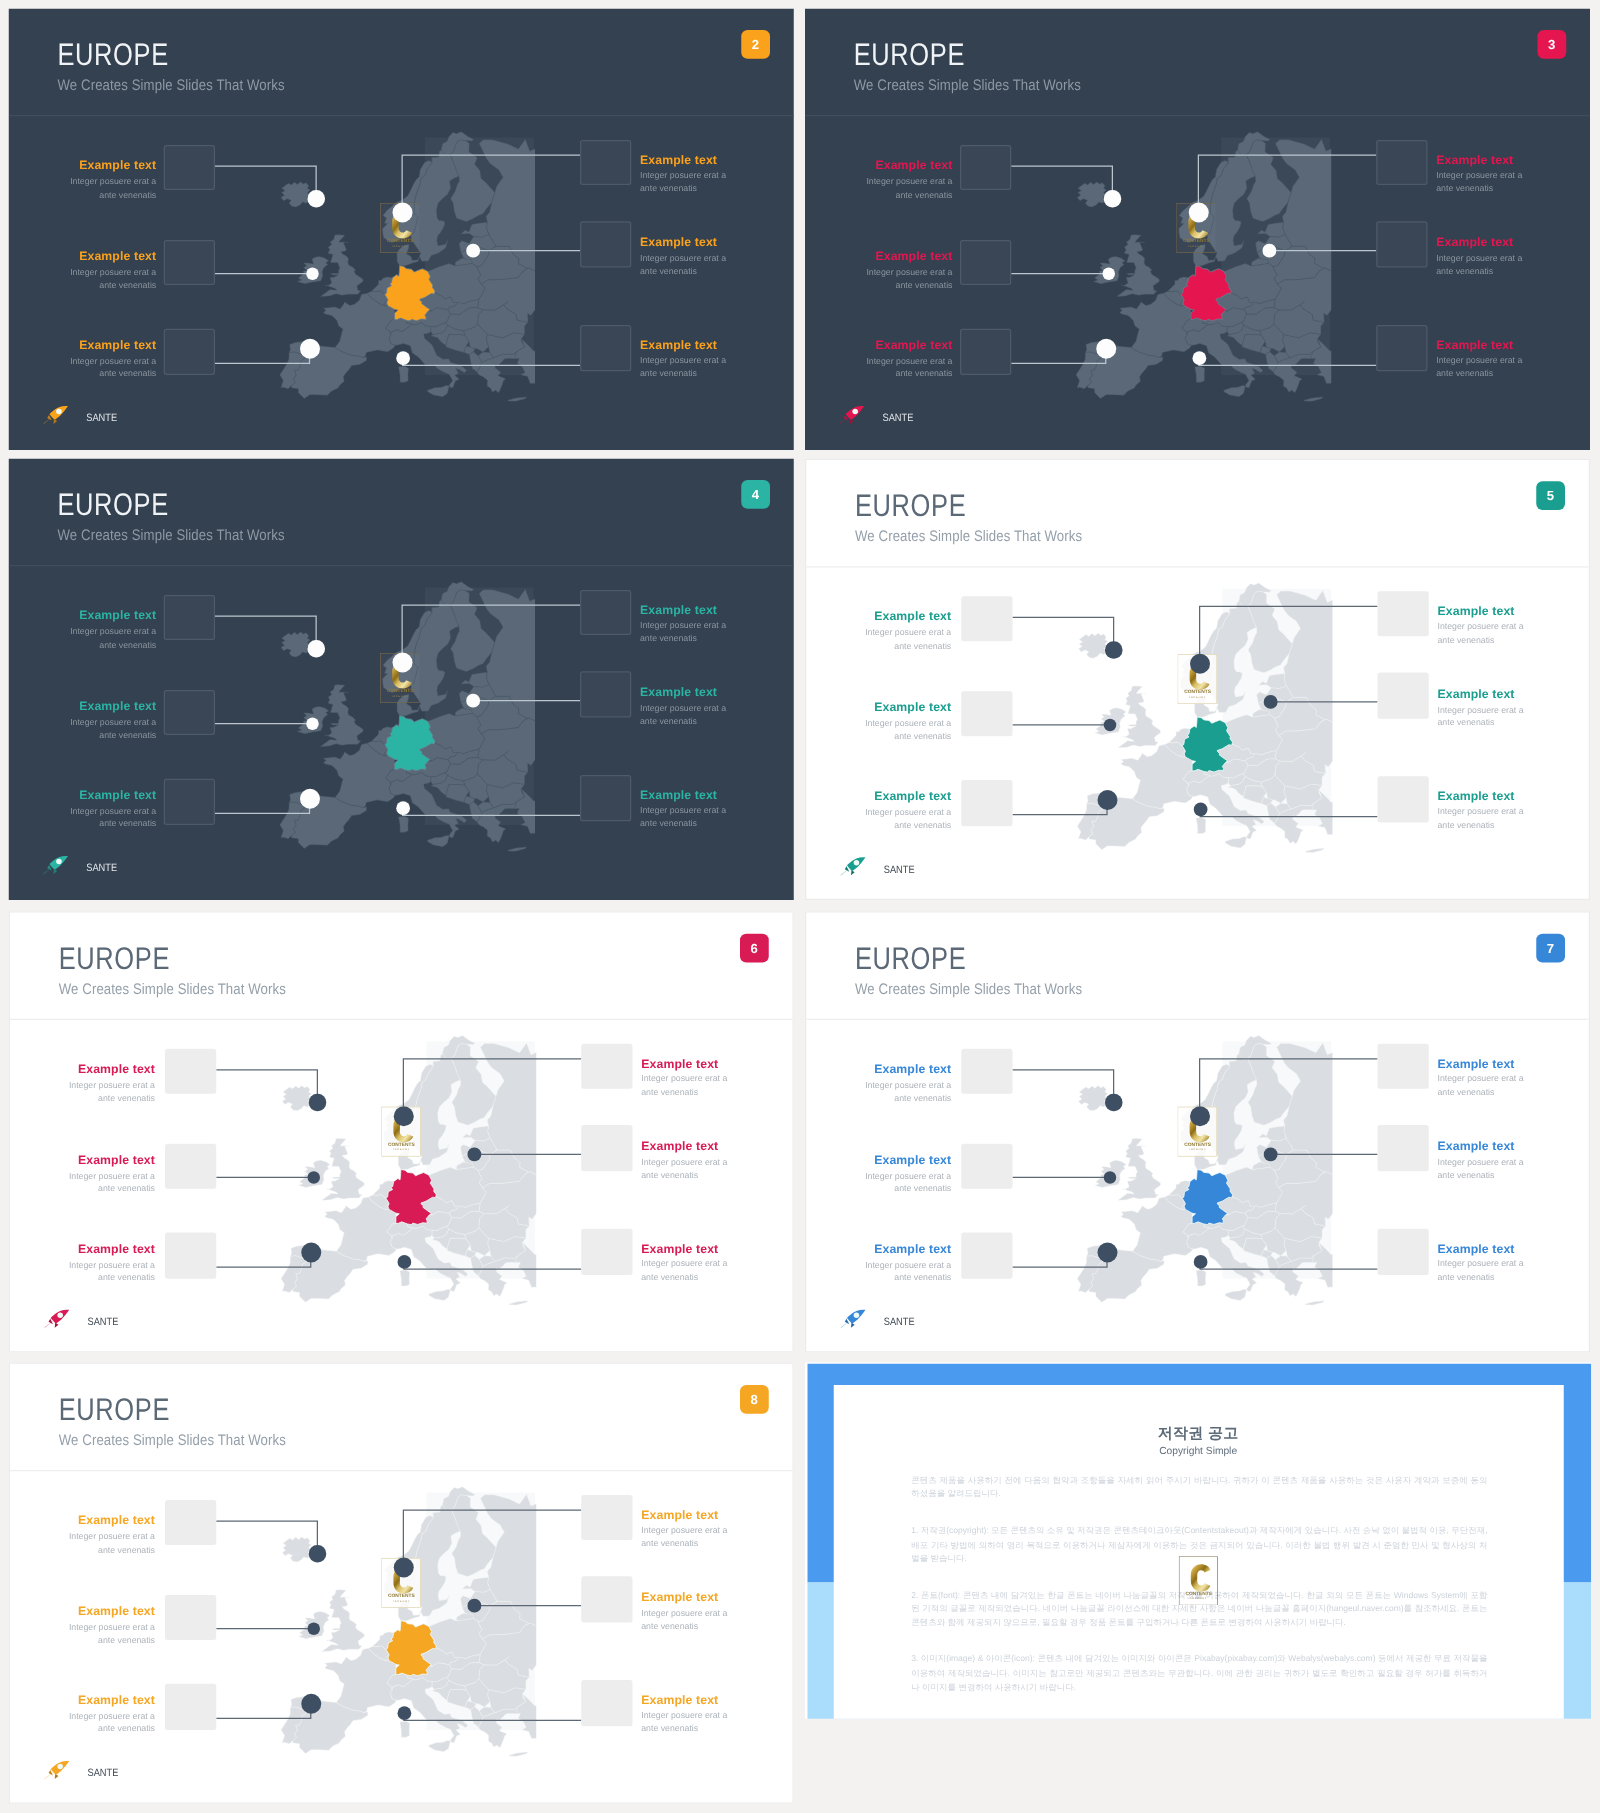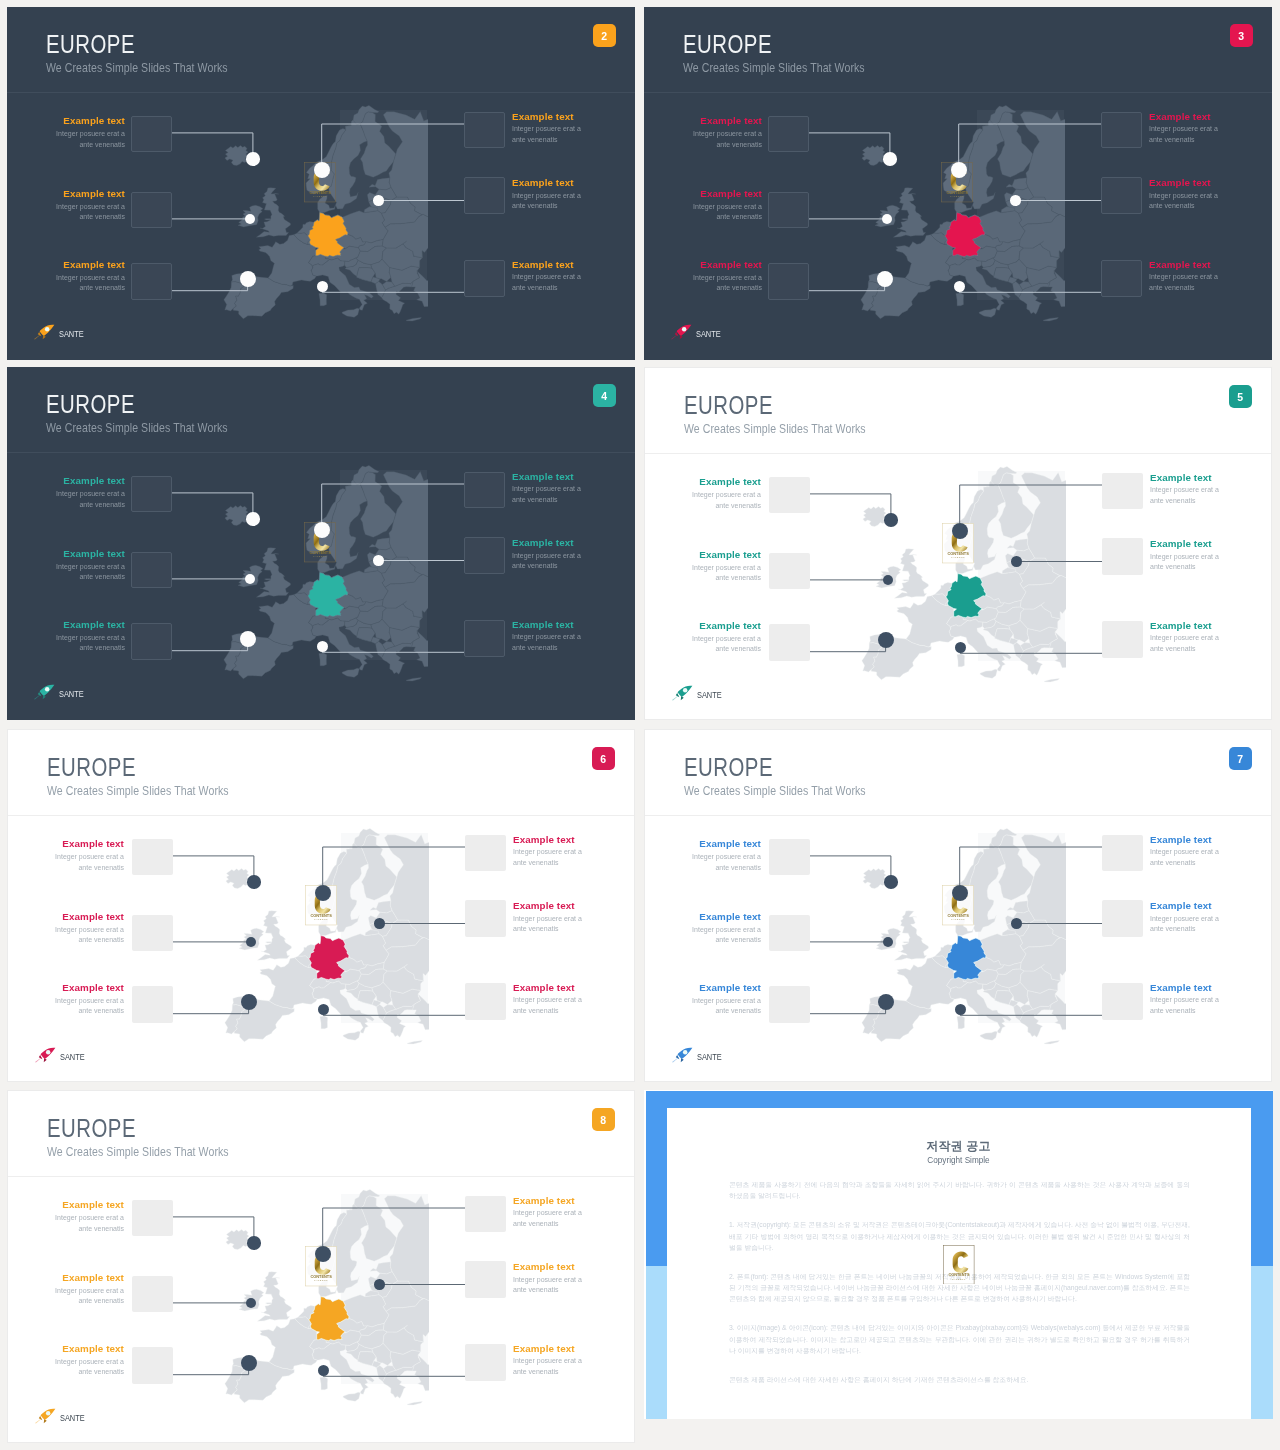--- a/index.html
+++ b/index.html
@@ -28,7 +28,7 @@
 .shade{position:absolute;left:333px;top:15.4px;width:87px;height:190px;}
 .dark .shade{background:rgba(180,200,225,0.055);}
 .light .shade{background:rgba(120,140,165,0.055);}
-.txtblk{position:absolute;width:70px;}
+.txtblk{position:absolute;width:70px;margin-top:12px;}
 .txtblk .t1{font-size:9.8px;font-weight:700;line-height:1.2;letter-spacing:.1px;}
 .txtblk .t2{font-size:7px;line-height:1.5;margin-top:2px;}
 .dark .txtblk .t2{color:#8b959f;}

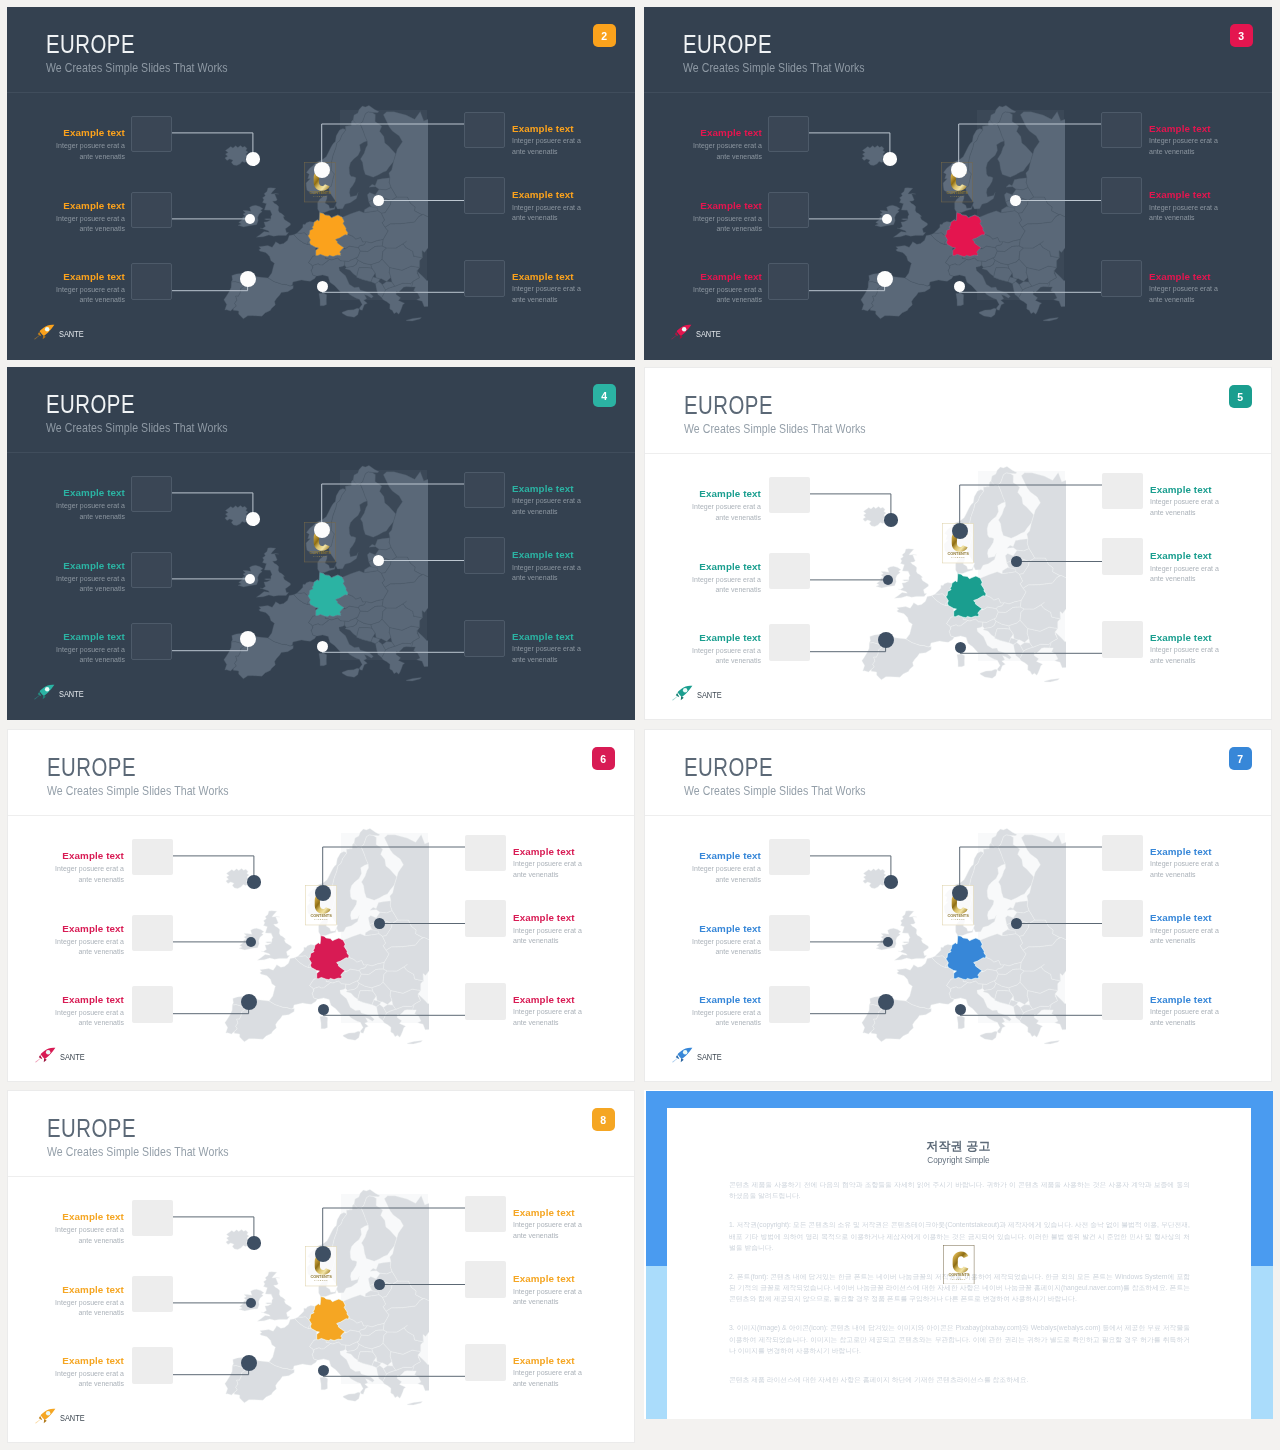--- a/index.html
+++ b/index.html
@@ -45,7 +45,7 @@
 .dot{position:absolute;border-radius:50%;}
 .dark .dot{background:#fdfdfd;}
 .light .dot{background:#3e4f63;}
-.logo{position:absolute;left:24.6px;top:317.2px;display:flex;align-items:flex-end;gap:2px;}
+.logo{position:absolute;left:24.6px;top:317.2px;display:flex;align-items:flex-end;gap:12px;}
 .logo .lt{font-size:8.5px;letter-spacing:0px;font-weight:400;line-height:1.4;transform:scaleX(0.87);transform-origin:0 100%;white-space:nowrap;}
 .dark .logo .lt{color:#e2e6ea;}
 .light .logo .lt{color:#3d4751;}

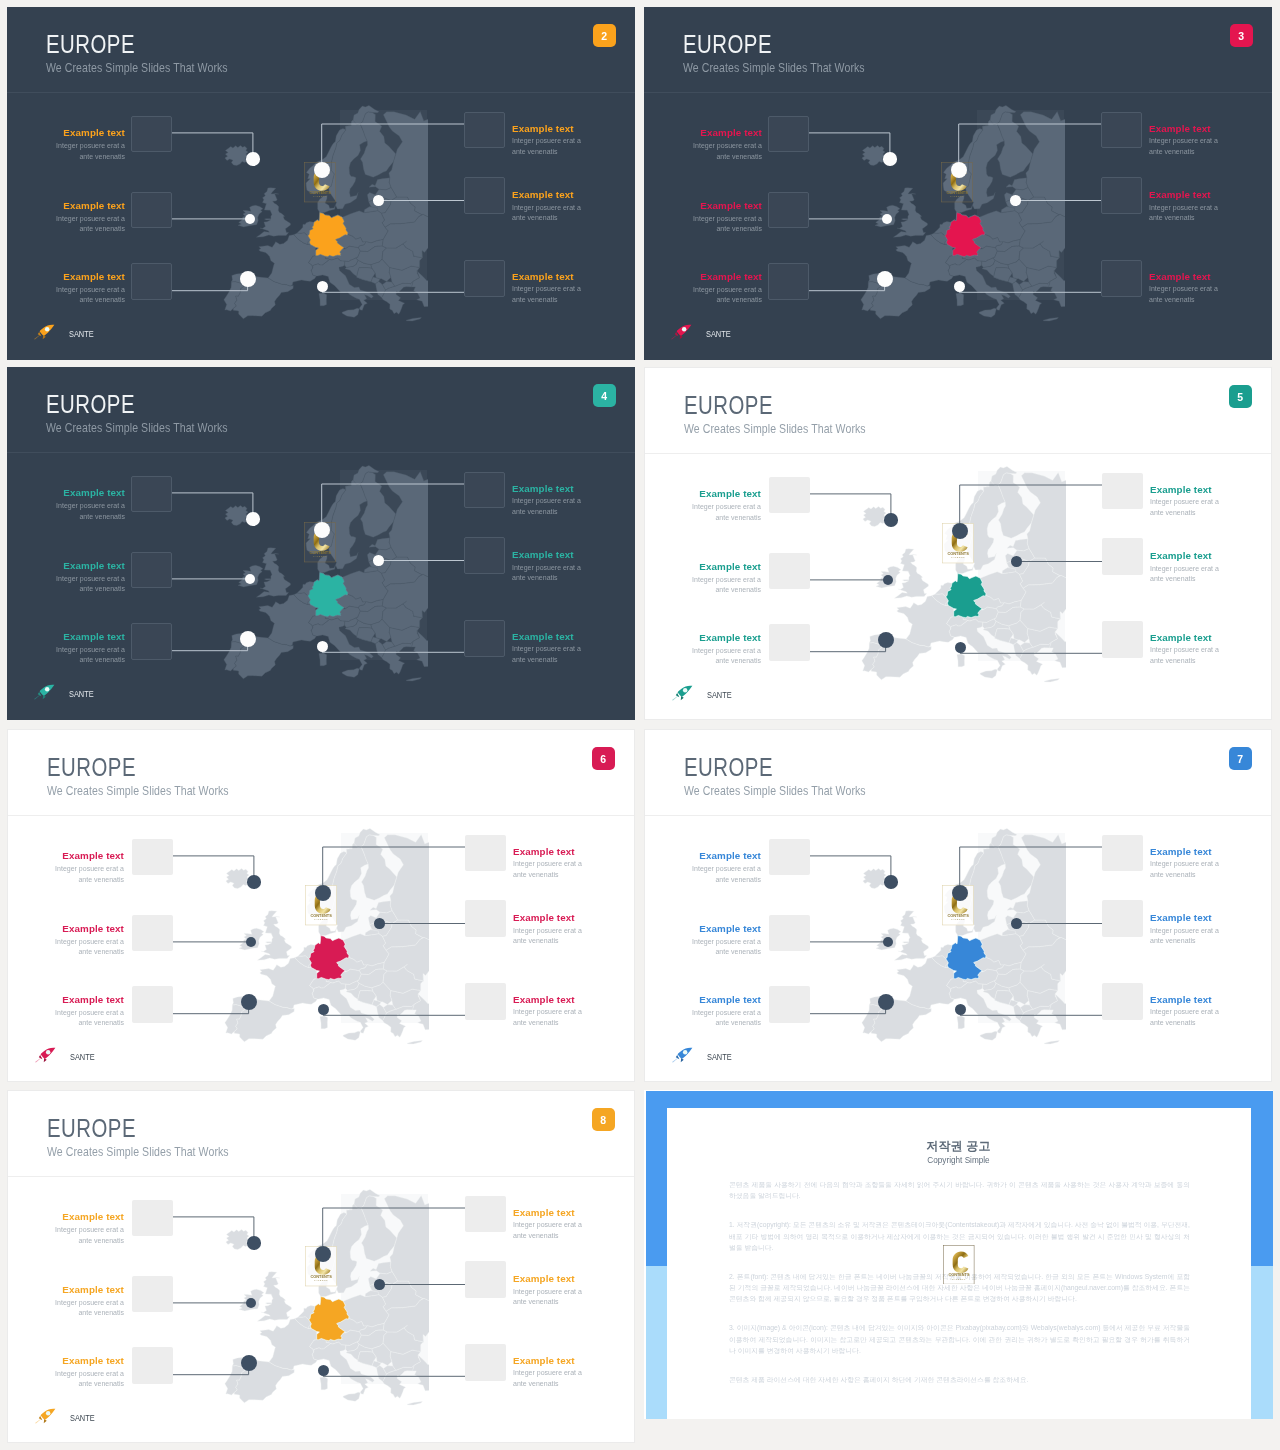--- a/index.html
+++ b/index.html
@@ -61,7 +61,7 @@
 .rk-fin2{fill:var(--acc,#f4a31d);filter:brightness(0.72);}
 .rk-trail{fill:var(--acc,#f4a31d);opacity:.45;}
 .rk-win{fill:#eafaf7;}
-.cslide{position:absolute;left:644px;top:1090px;width:629px;height:329px;overflow:hidden;background:#ffffff;}
+.cslide{position:absolute;left:644px;top:1090px;width:629px;height:285px;overflow:hidden;background:#ffffff;}
 .cs-top{position:absolute;left:2px;top:1px;width:627px;height:175px;}
 .cs-bot{position:absolute;left:2px;top:176px;width:627px;height:177px;}
 .cs-card{position:absolute;left:22.5px;top:18px;width:584px;height:315px;background:#ffffff;}

